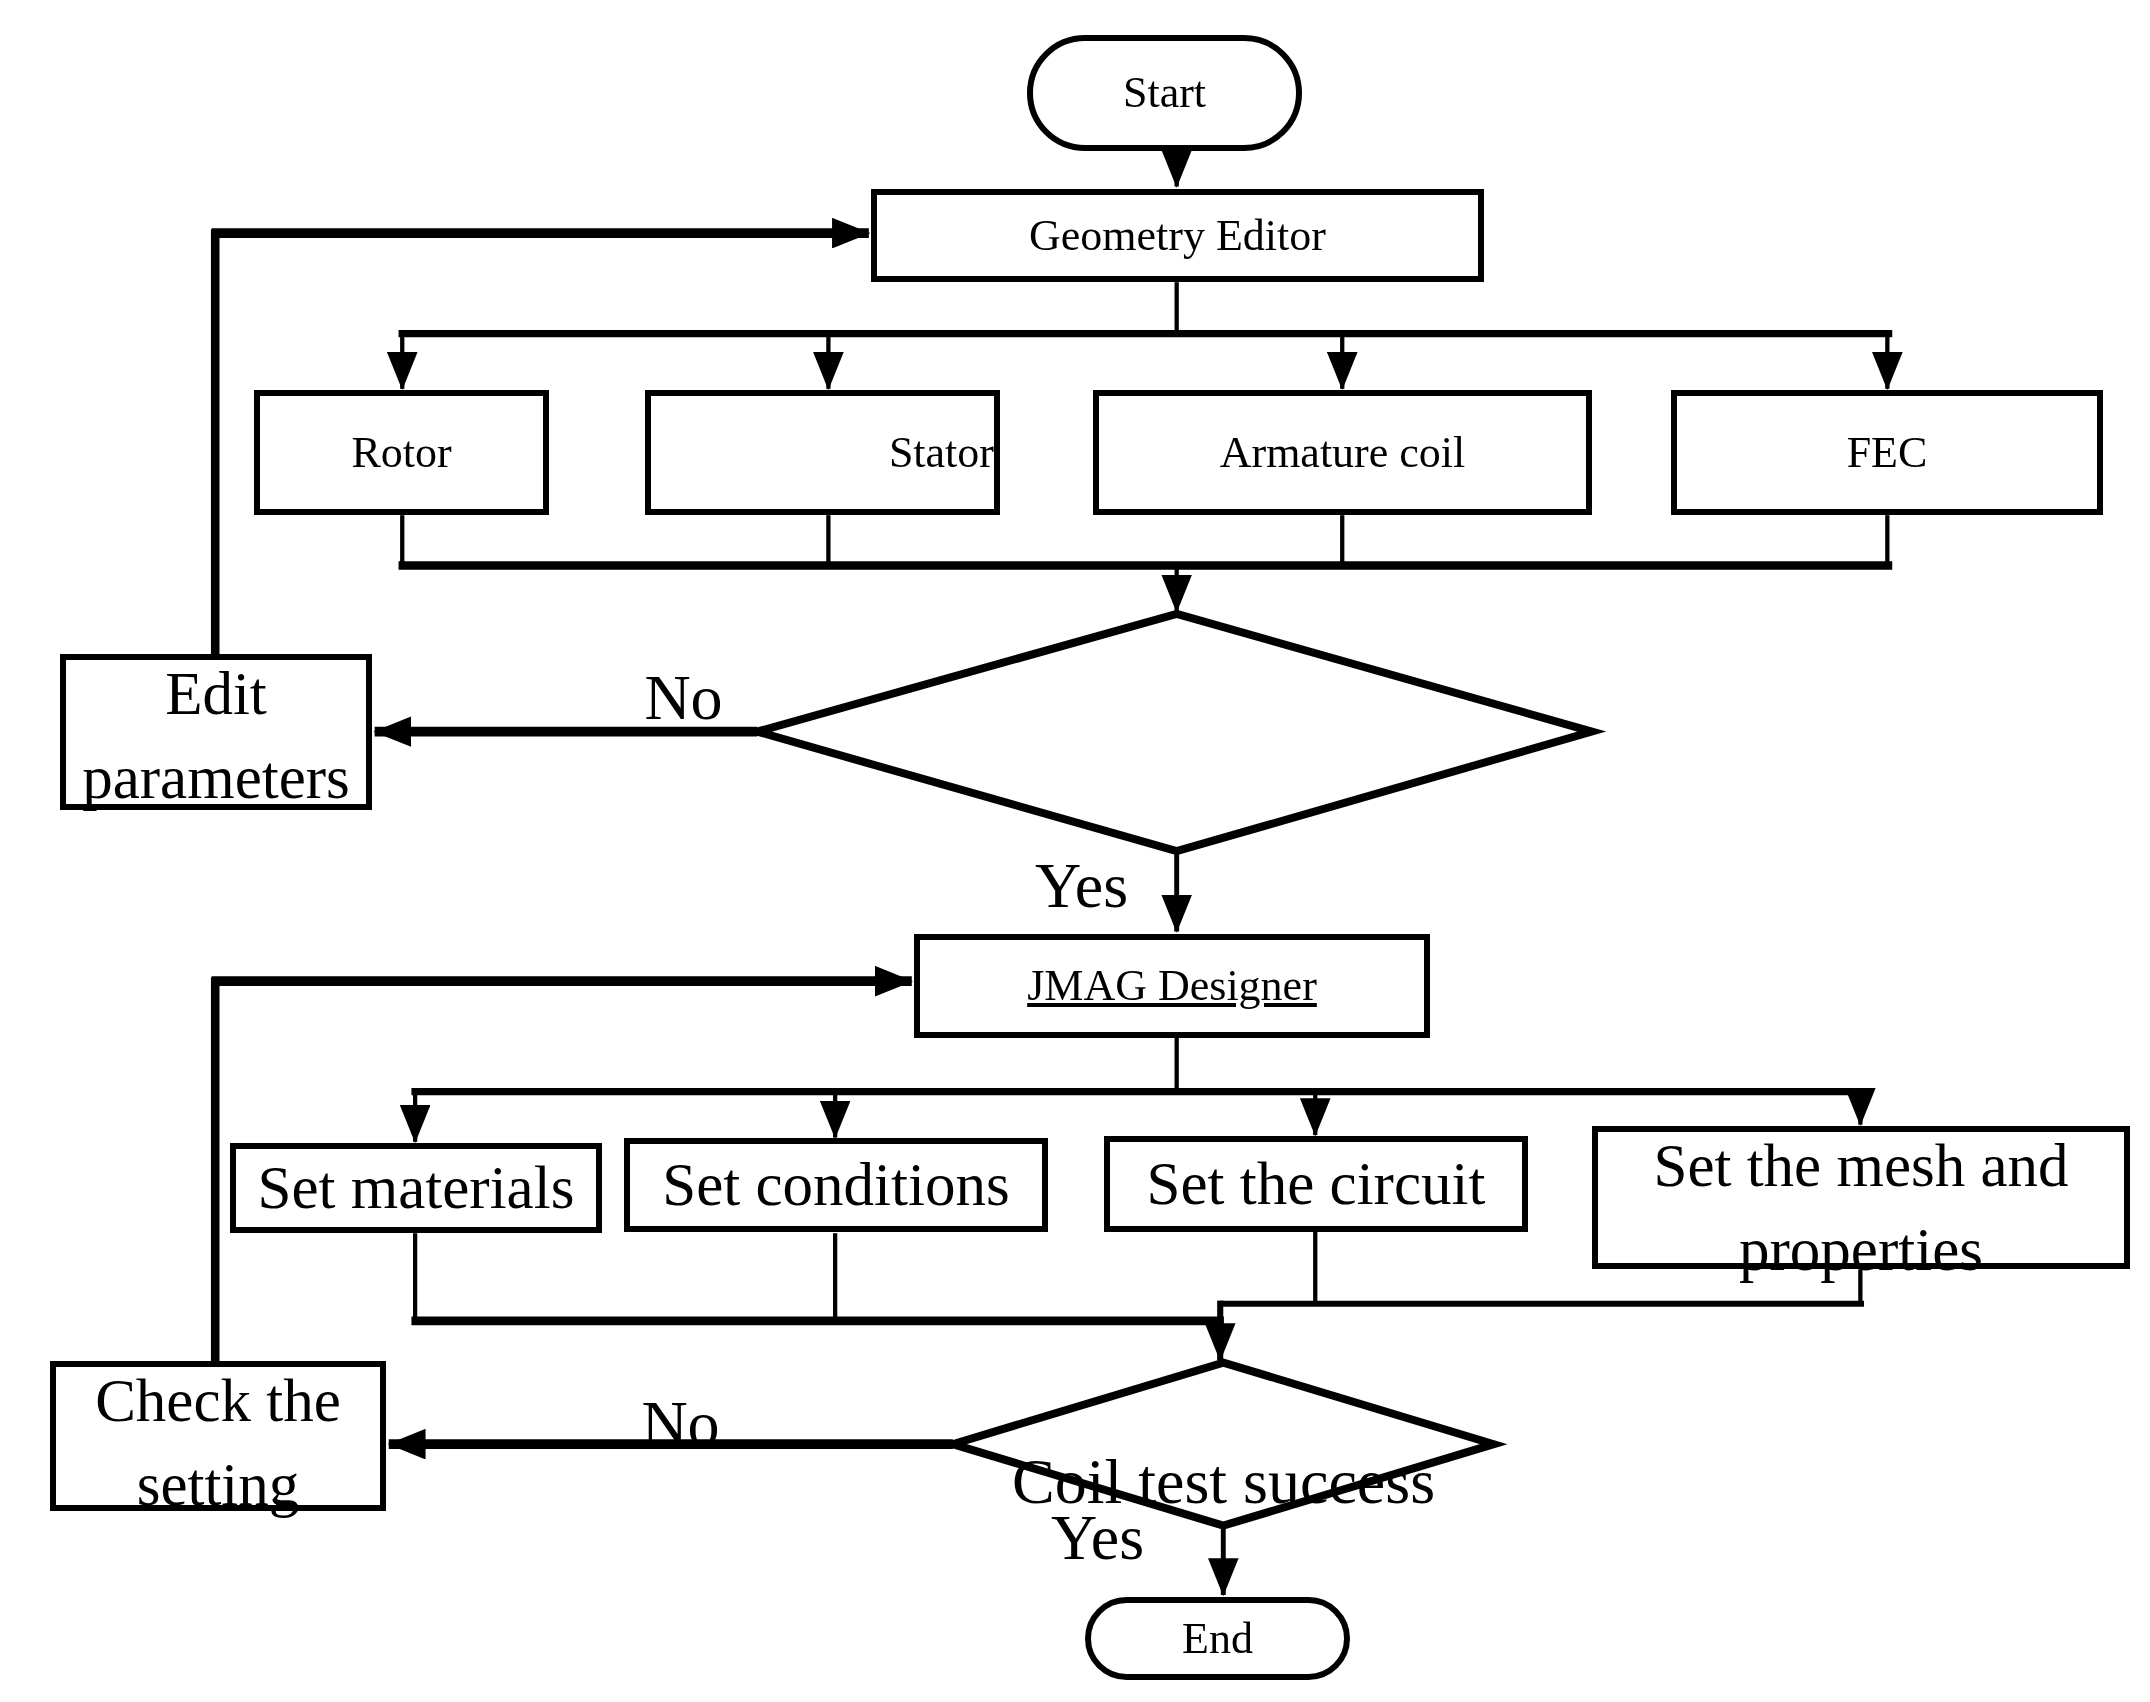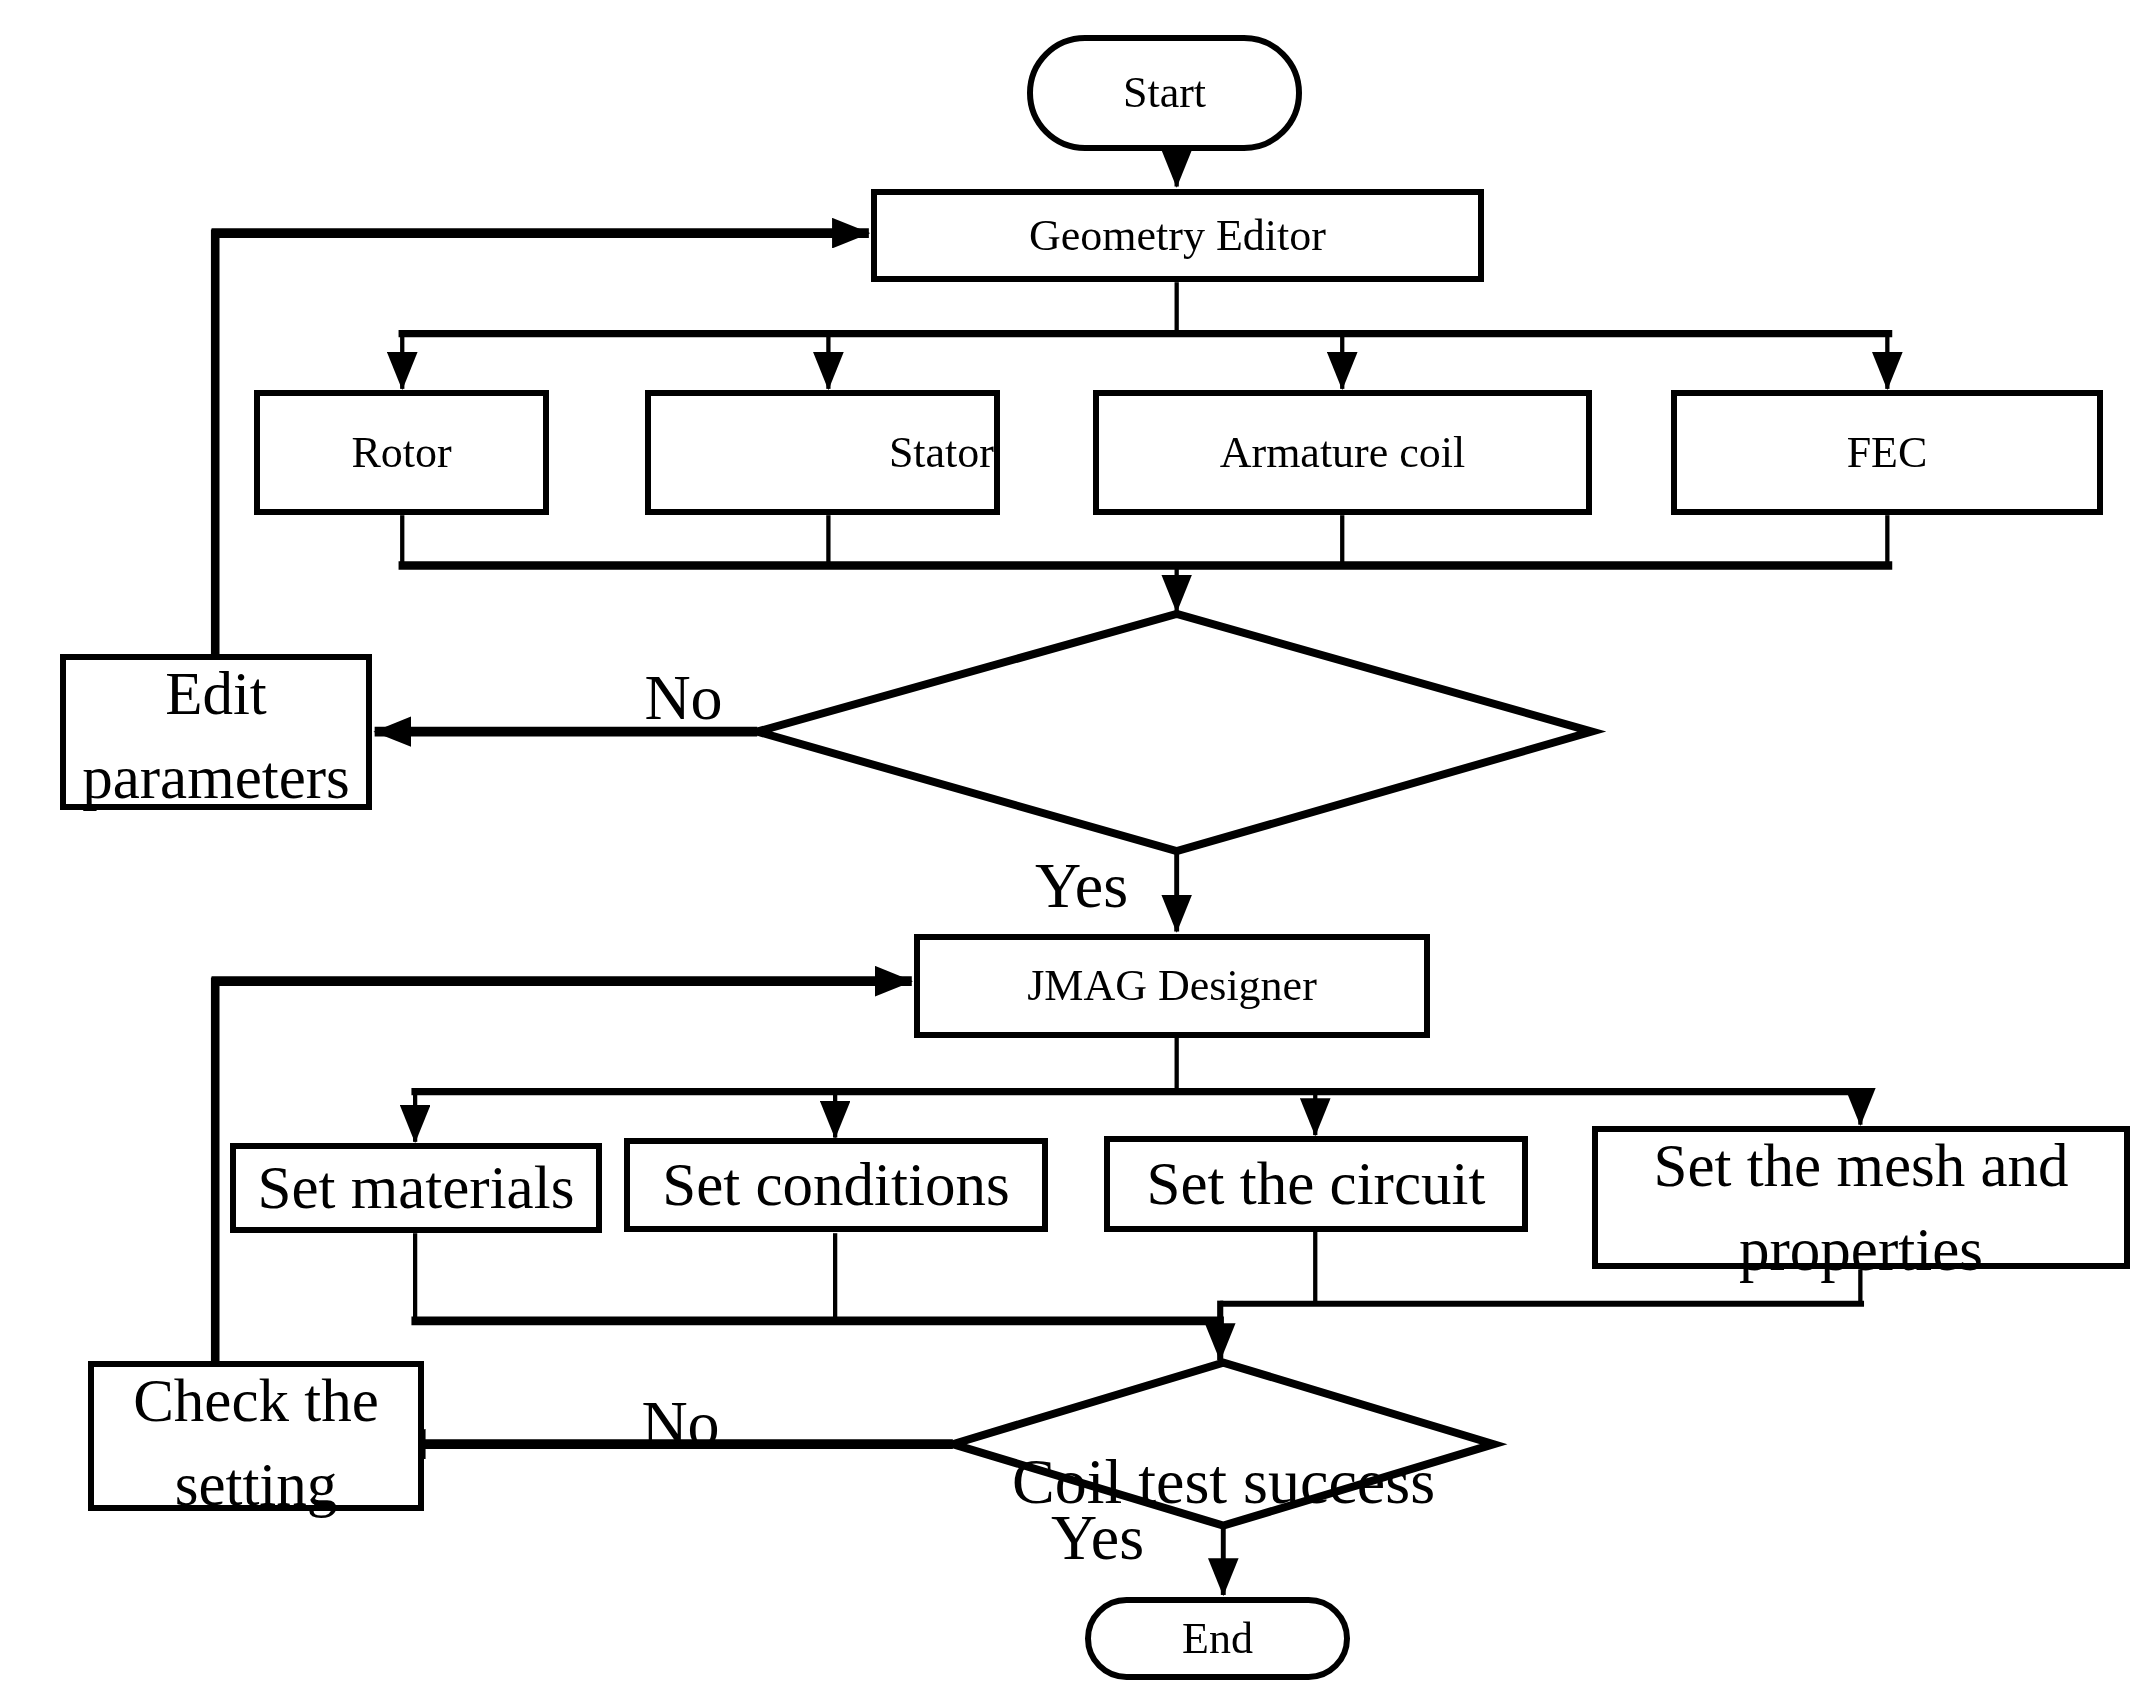--- a/index.html
+++ b/index.html
@@ -22,7 +22,7 @@
   #n-armature{left:1093px;top:390px;width:499px;height:125px;}
   #n-fec{left:1671px;top:390px;width:432px;height:125px;}
   #n-editparams{left:60px;top:654px;width:312px;height:156px;}
-  #n-jmag{left:914px;top:934px;width:516px;height:104px;}
+  #n-jmag{left:914px;top:934px;width:516px;height:104px;text-decoration:underline;}
   #n-setmaterials{left:230px;top:1143px;width:372px;height:90px;font-size:61px;}
   #n-setconditions{left:624px;top:1138px;width:424px;height:94px;font-size:61px;}
   #n-setcircuit{left:1104px;top:1136px;width:424px;height:96px;font-size:61px;}

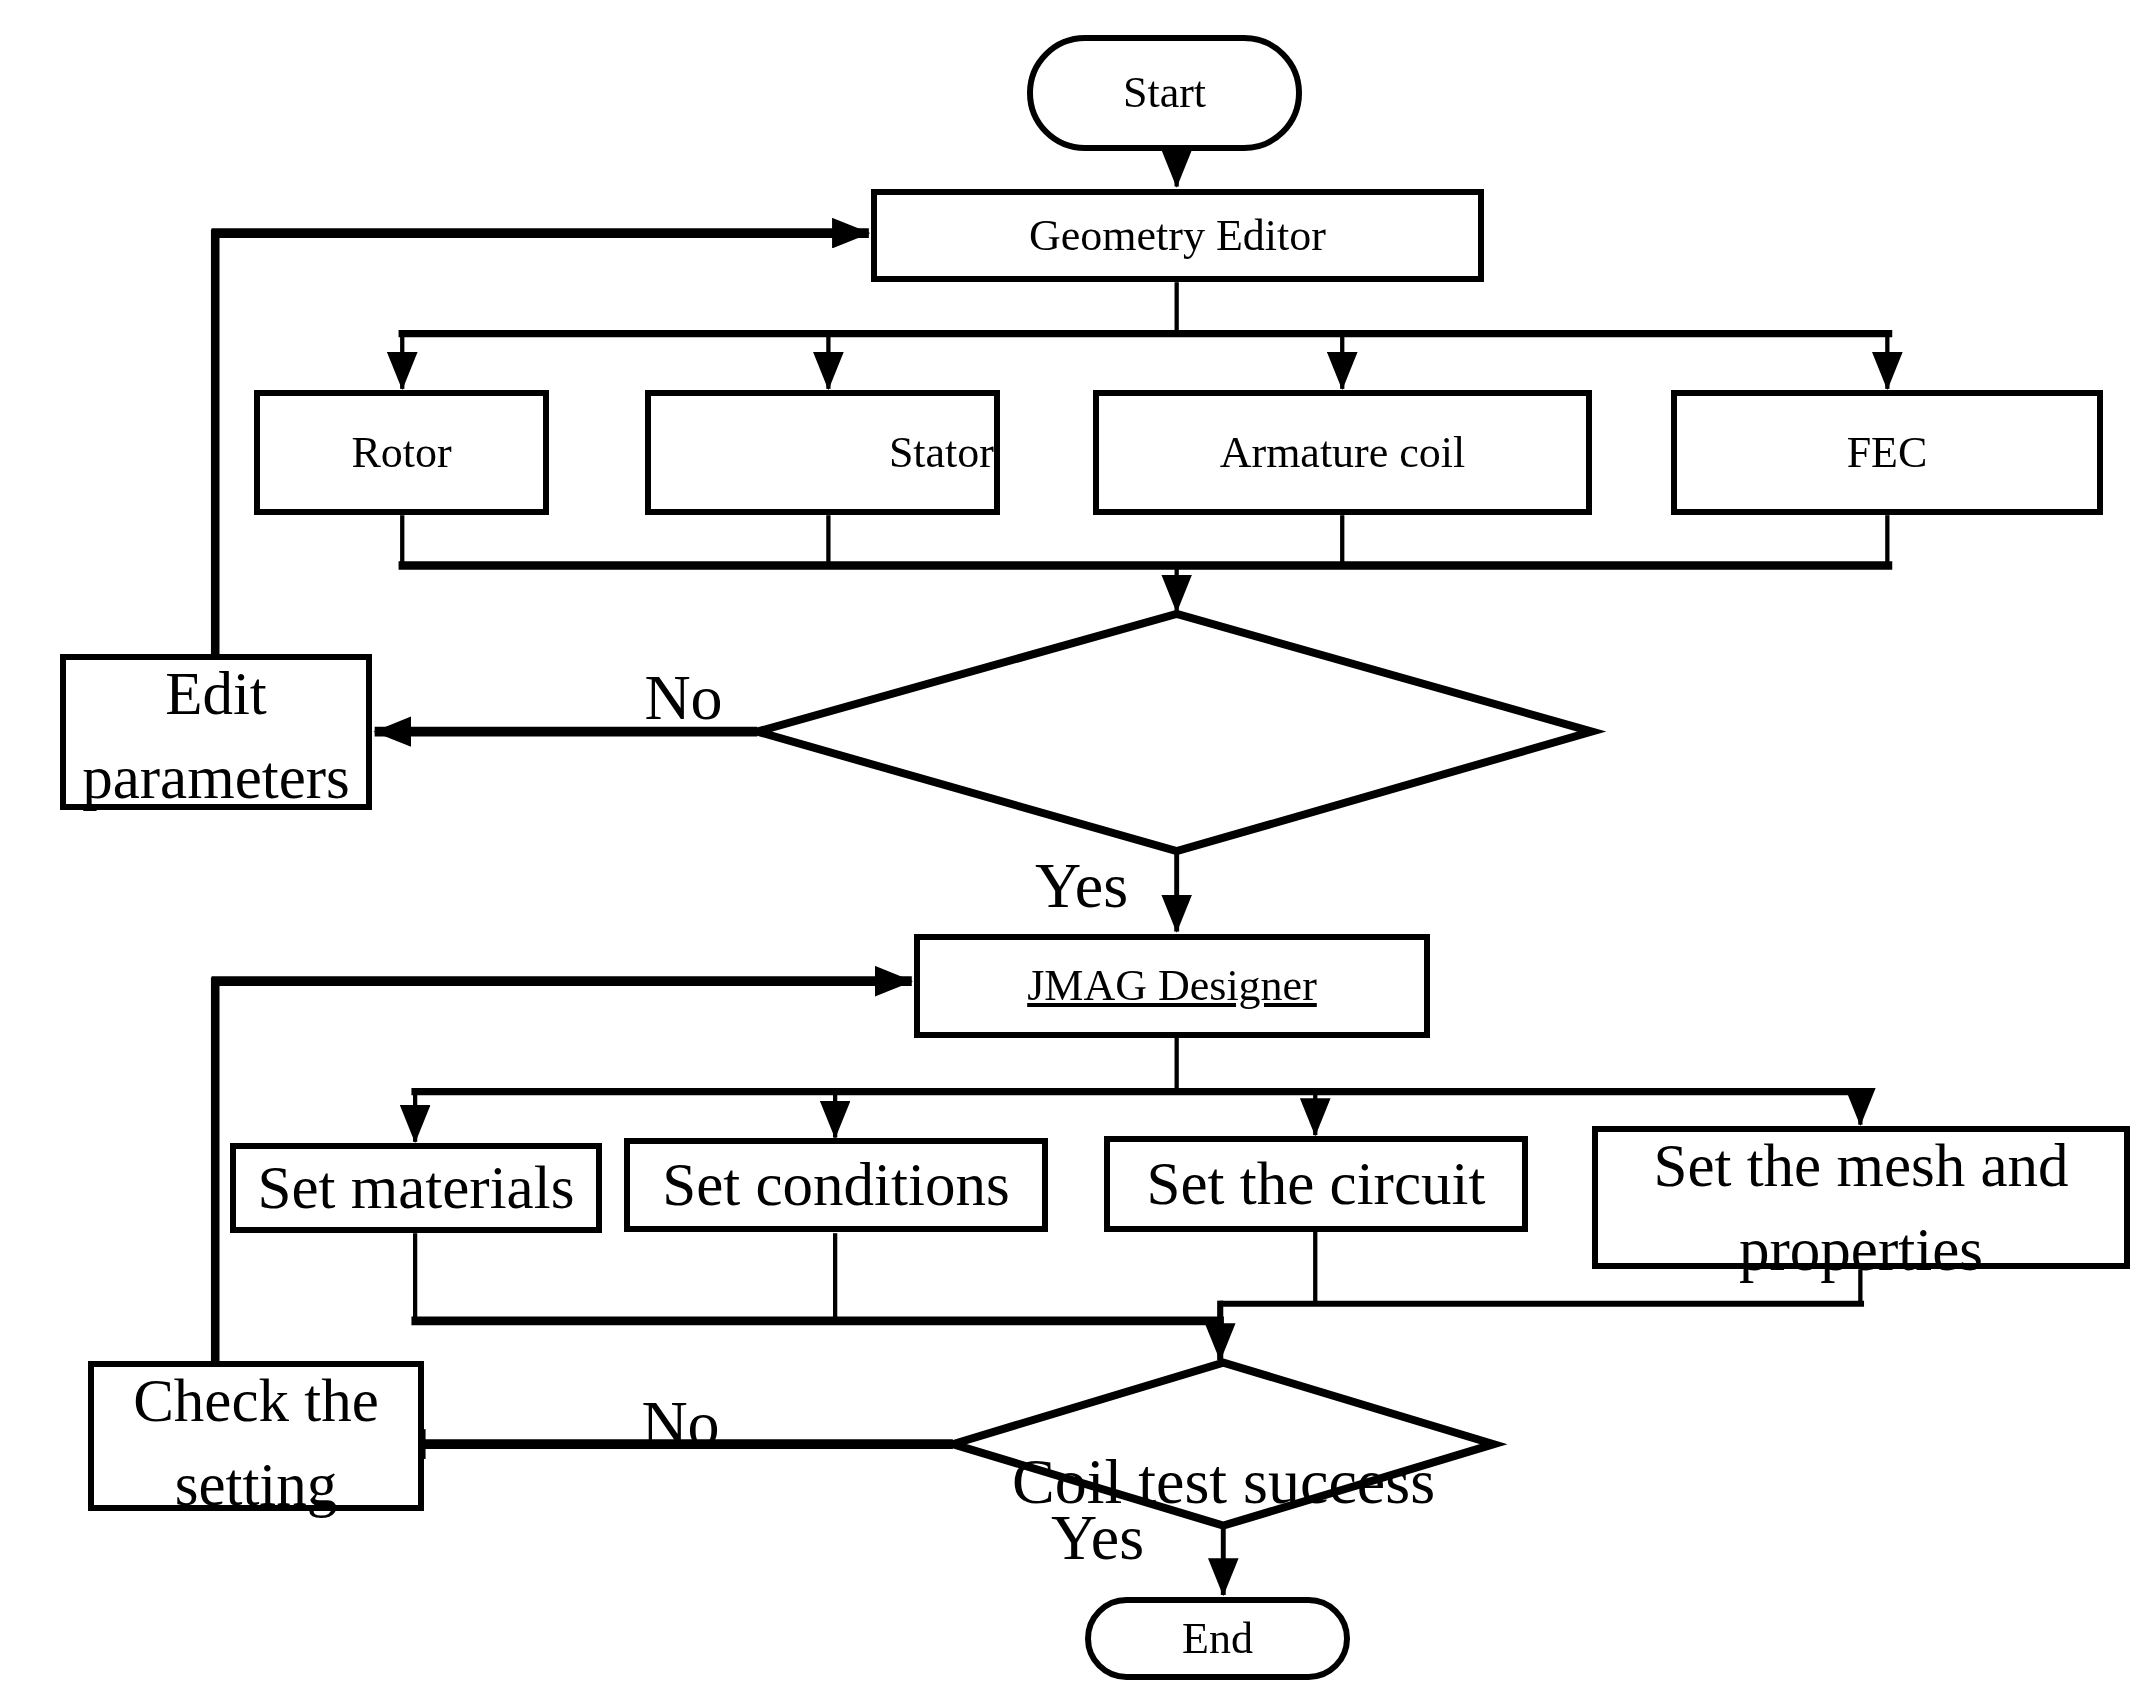--- a/index.html
+++ b/index.html
@@ -27,7 +27,7 @@
   #n-setconditions{left:624px;top:1138px;width:424px;height:94px;font-size:61px;}
   #n-setcircuit{left:1104px;top:1136px;width:424px;height:96px;font-size:61px;}
   #n-setmesh{left:1592px;top:1126px;width:538px;height:143px;}
-  #n-checksetting{left:50px;top:1361px;width:336px;height:150px;margin-left:38px;}
+  #n-checksetting{left:50px;top:1361px;width:336px;height:150px;}
   #n-end{left:1085px;top:1597px;width:265px;height:83px;}
   #t-regions{left:757px;top:614px;width:834px;height:237px;}
   #t-coil{left:953px;top:1400px;width:541px;height:163px;}

